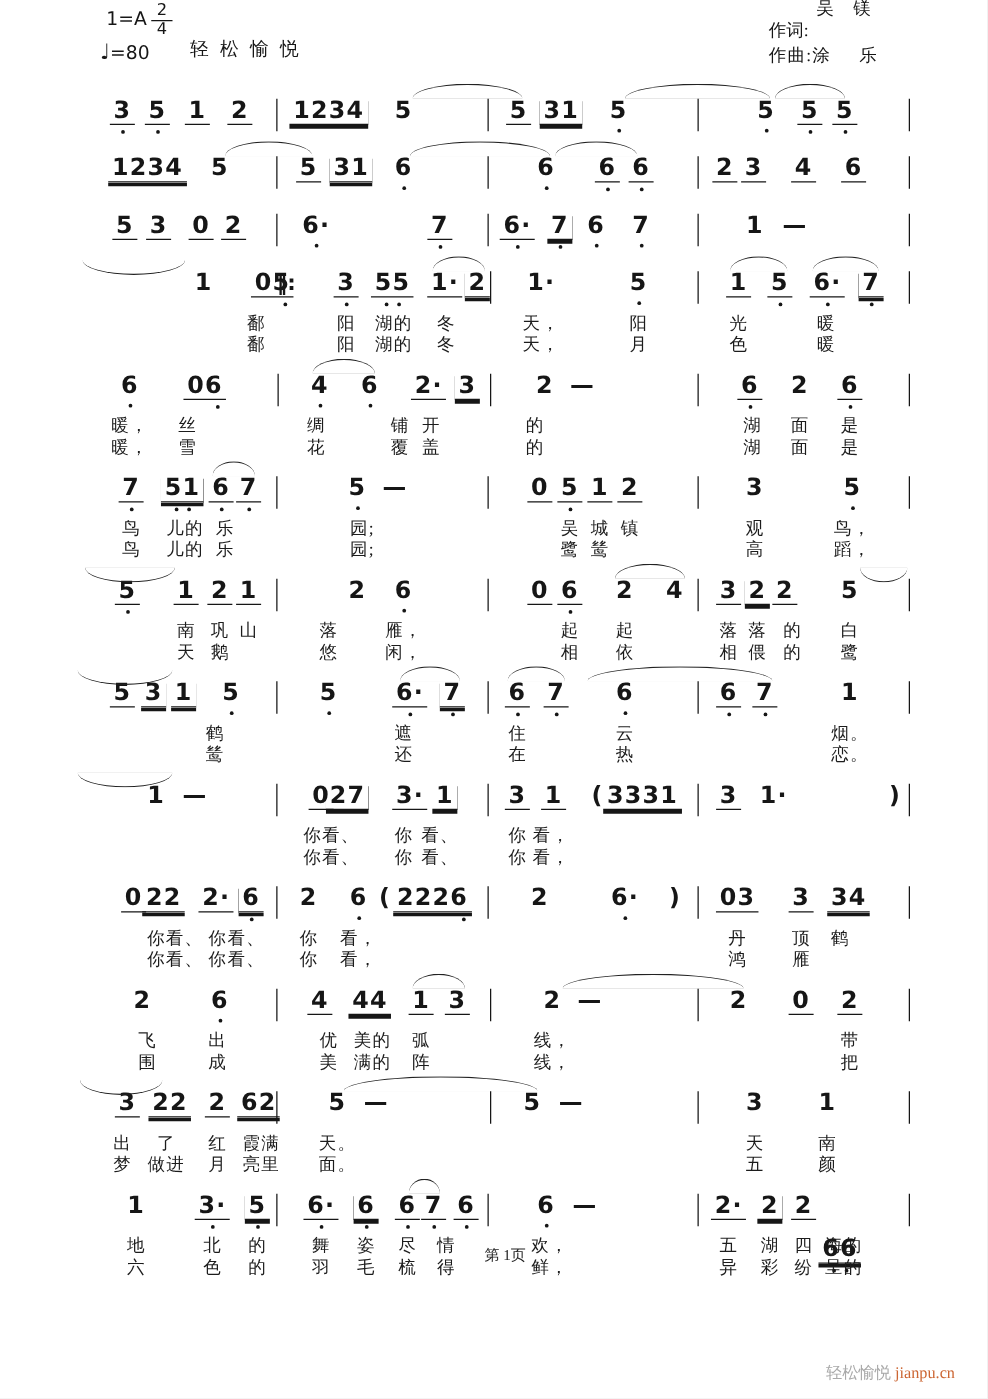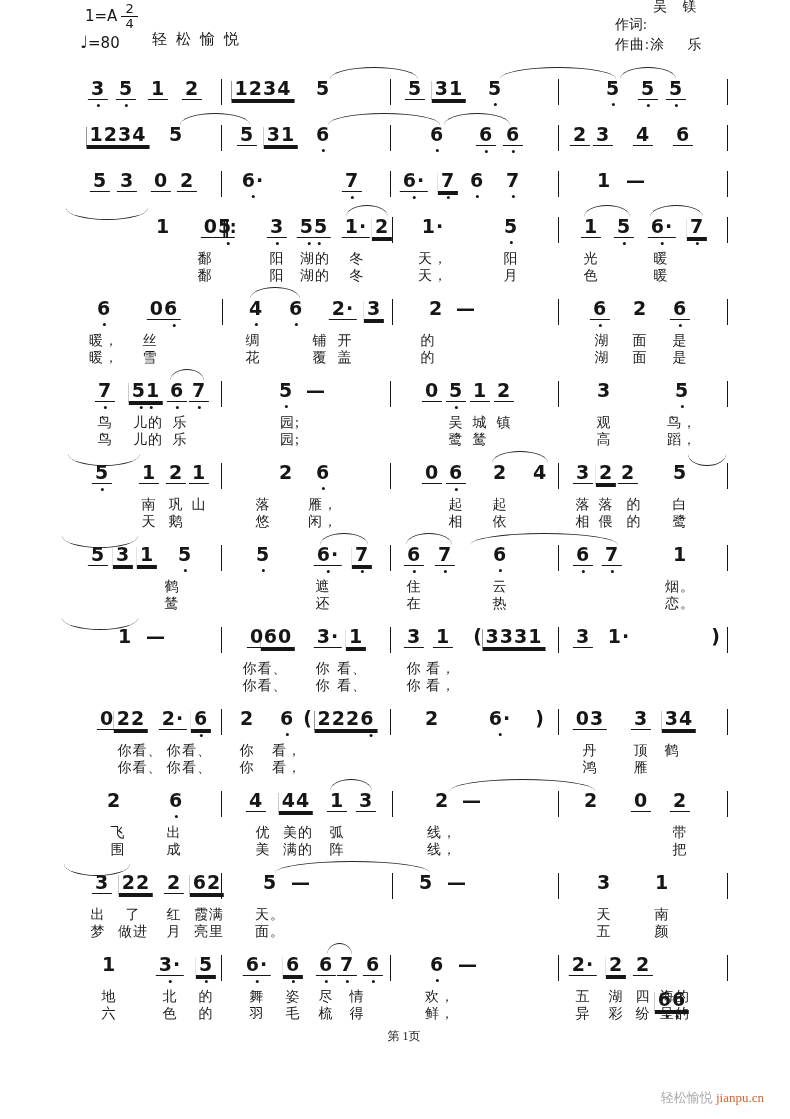--- a/index.html
+++ b/index.html
@@ -457,7 +457,7 @@
         <div class="note-token" style="left: 156px;"><span class="num">—</span></div>
         <div class="bar-line" style="left: 221px;"></div>
         <div class="note-token" style="left: 257px;"><span class="num u1">0</span></div>
-        <div class="note-token" style="left: 278px;"><span class="num u2">60</span></div>
+        <div class="note-token" style="left: 278px;"><span class="num u2">27</span></div>
         <div class="note-token" style="left: 328px;"><span class="num u1">3·</span></div>
         <div class="note-token" style="left: 356px;"><span class="num u2">1</span></div>
         <div class="bar-line" style="left: 390px;"></div>

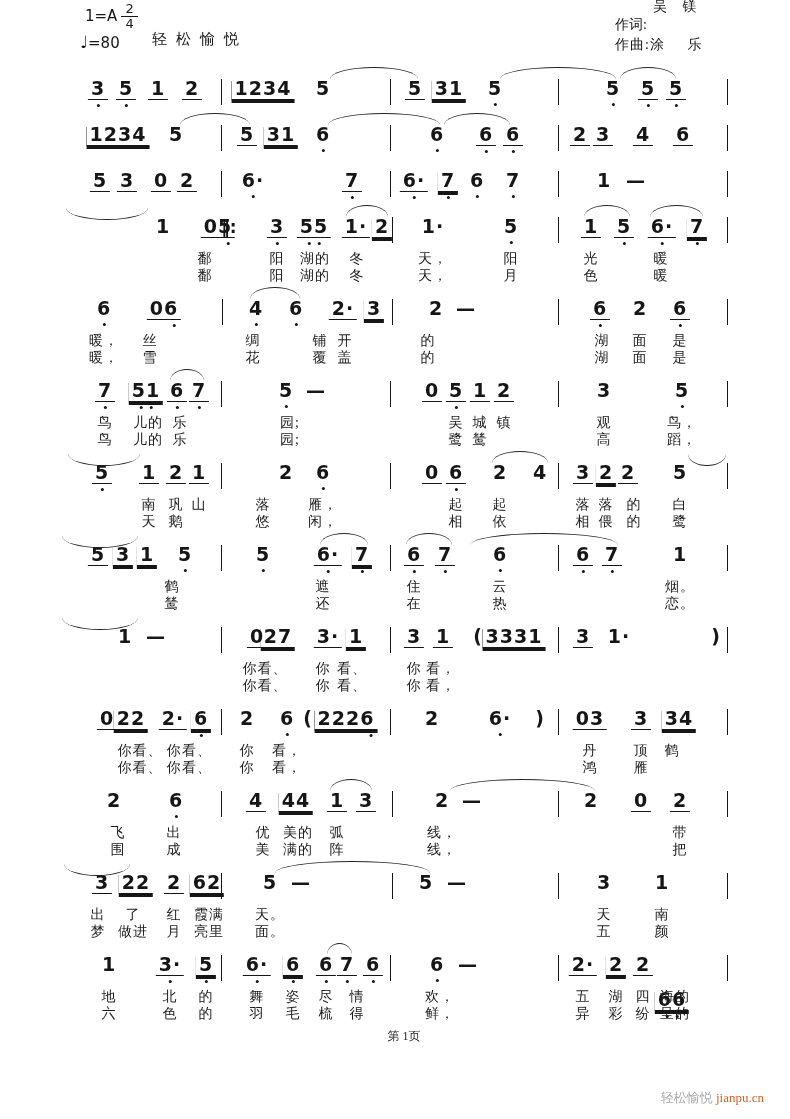--- a/index.html
+++ b/index.html
@@ -50,7 +50,7 @@
     position:absolute;top:0;transform:translateX(-50%);
     font-size:14px;white-space:nowrap;letter-spacing:1px;color:#1c1c1c;
   }
-  .lyric-syllable.small{font-size:12px;top:8px;letter-spacing:0;margin-top:32px;}
+  .lyric-syllable.small{font-size:12px;top:8px;letter-spacing:0;}
   .watermark{position:absolute;right:26px;bottom:12px;font-size:13px;font-family:"Liberation Serif",serif;}
   .wm-gray{color:#a9a9a9;}
   .wm-orange{color:#cc6633;}

